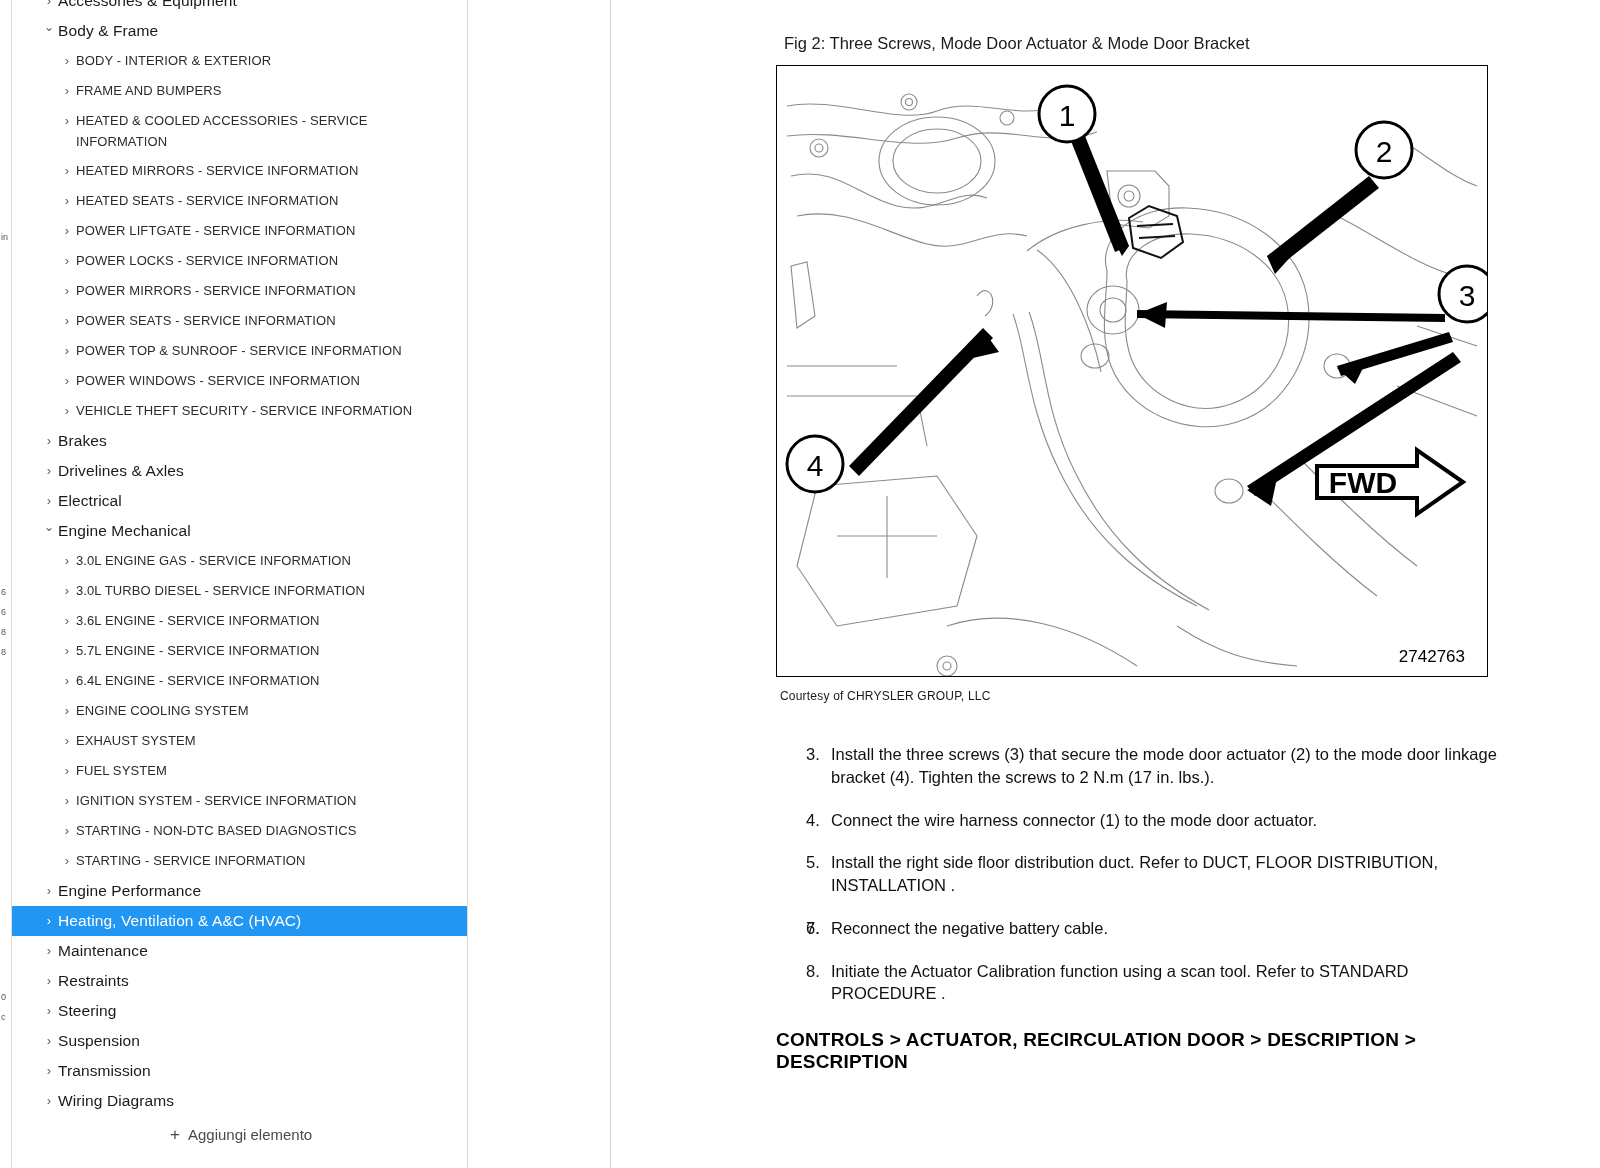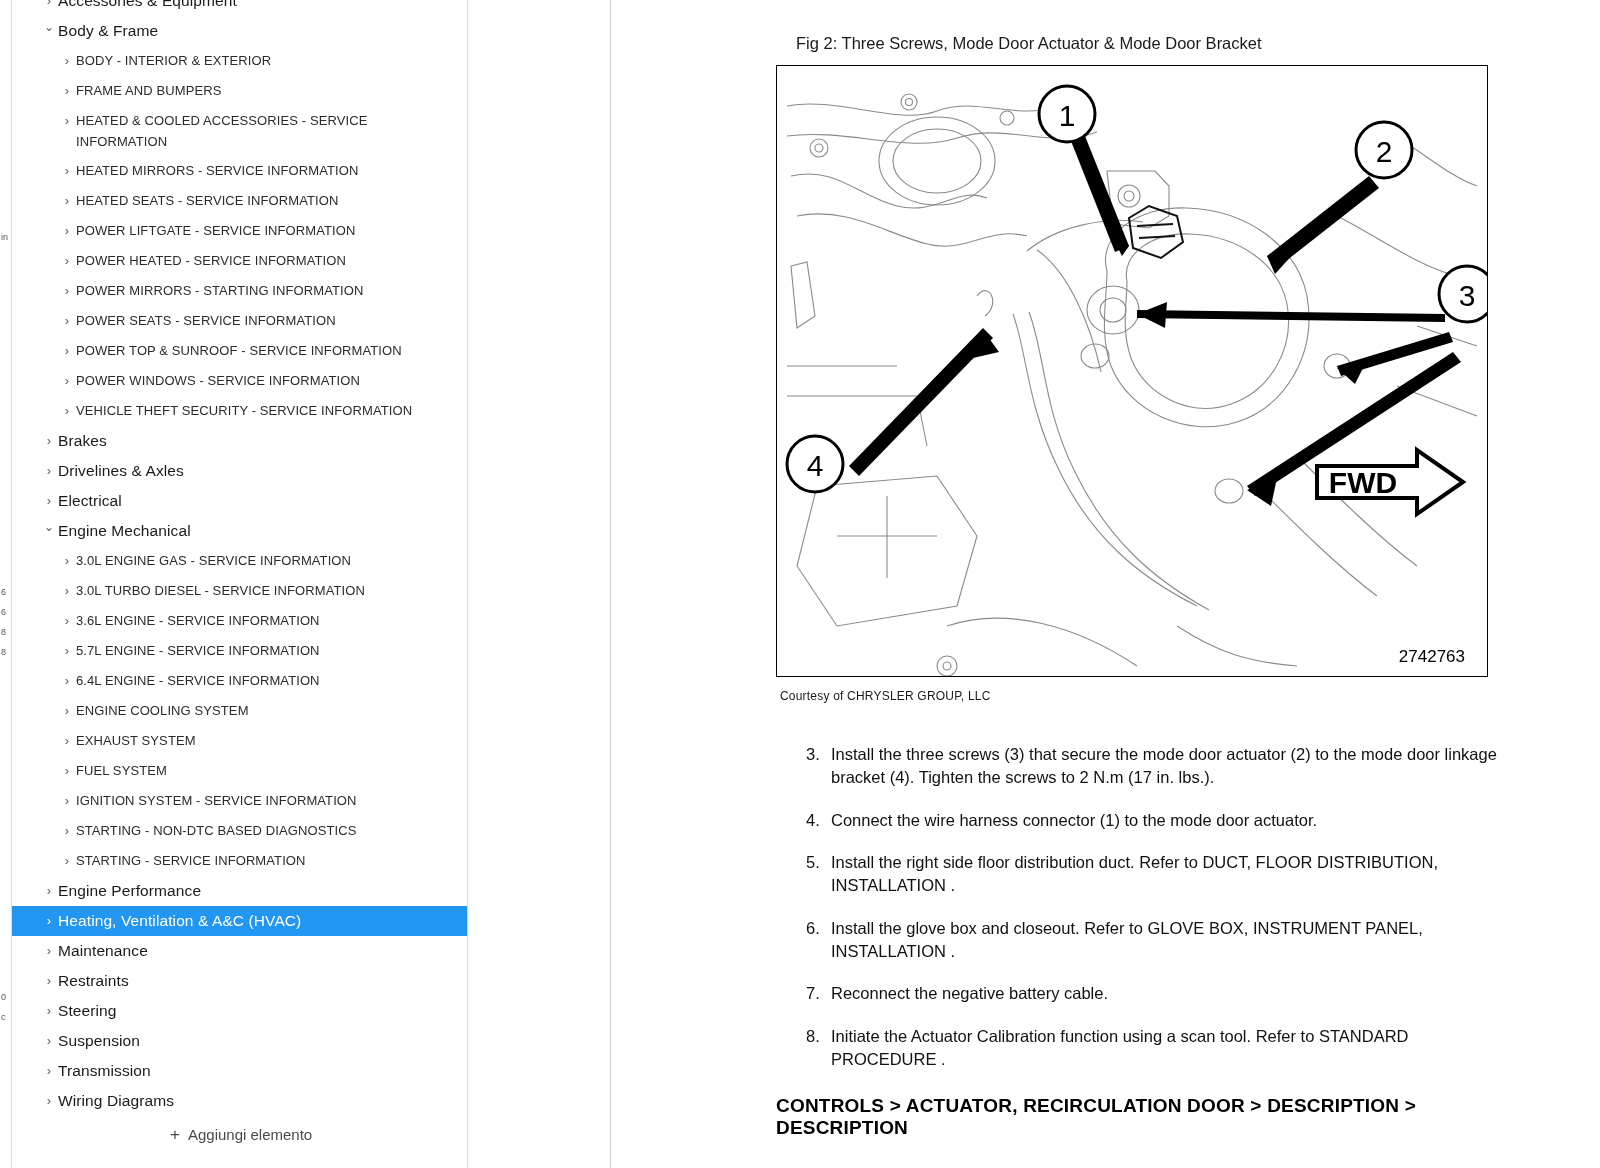--- a/index.html
+++ b/index.html
@@ -116,7 +116,7 @@
   .fig-caption {
     font-size: 16.5px;
     color: #1a1a1a;
-    margin: 0 0 12px 20px;
+    margin: 0 0 12px 8px;
   }
   .fig-box {
     width: 712px;

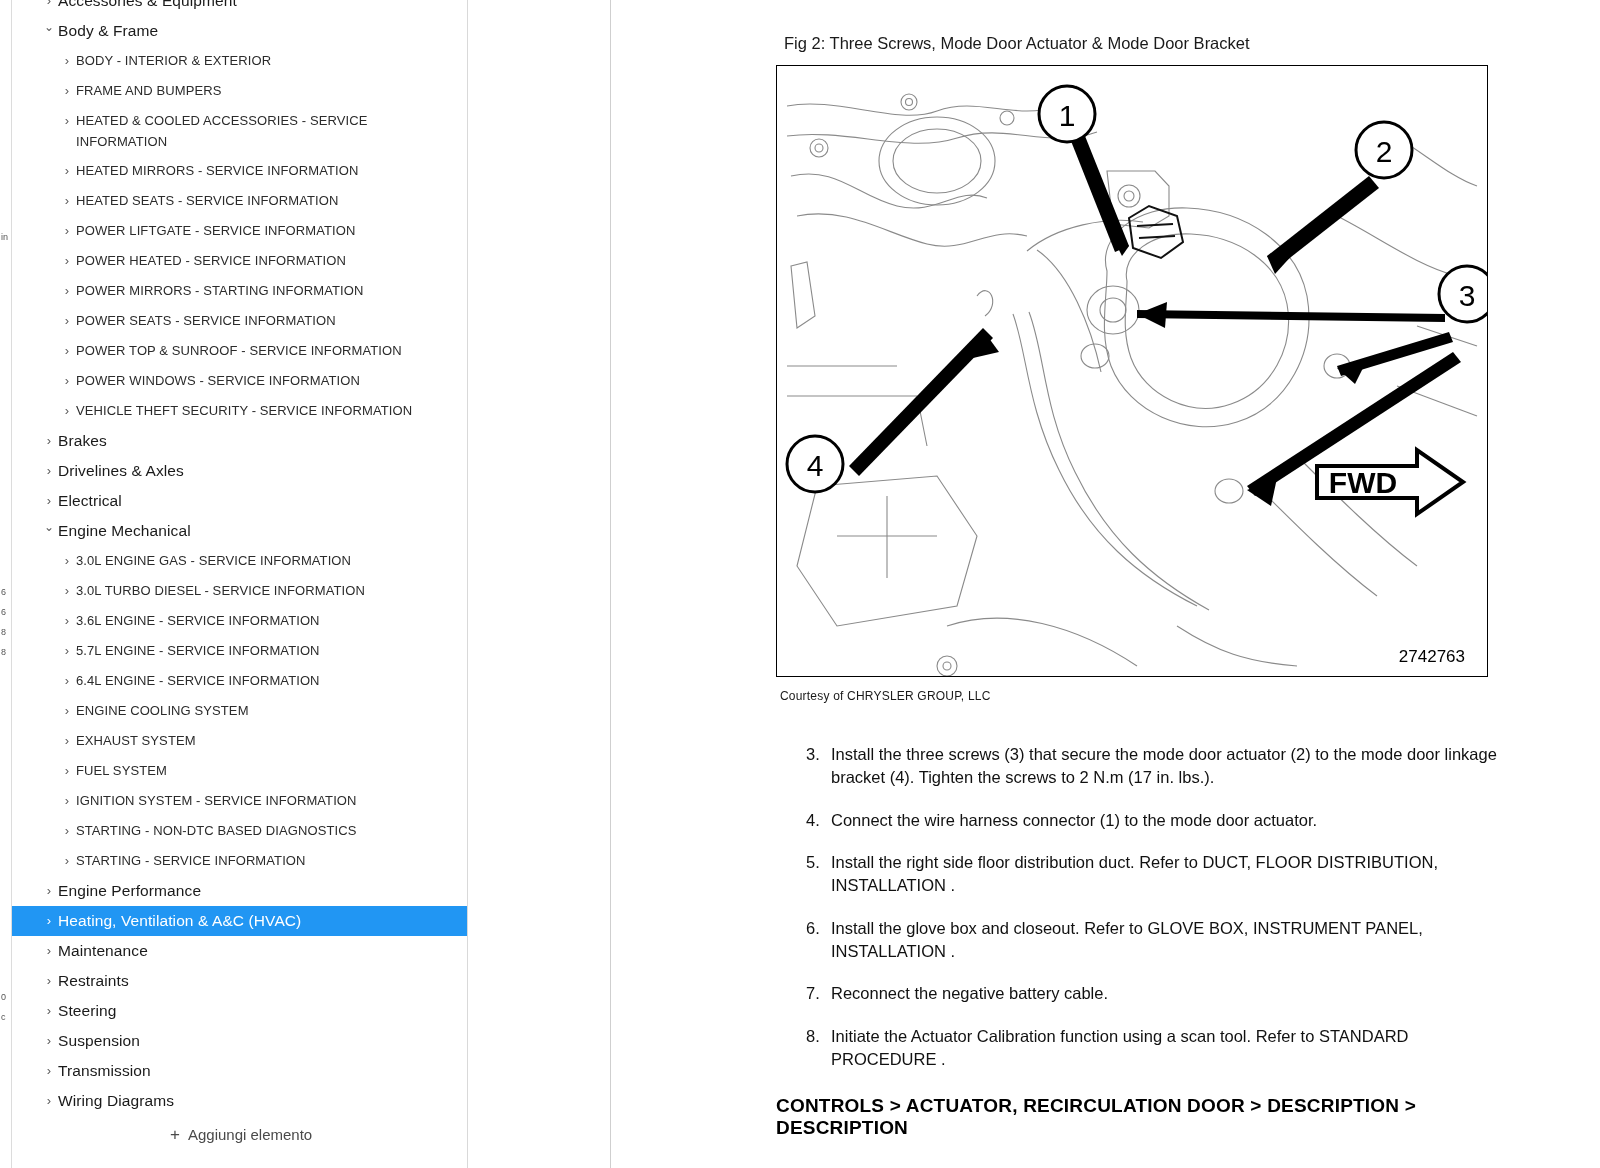--- a/index.html
+++ b/index.html
@@ -221,7 +221,7 @@
         </div>
         <div class="node lvl2">
           <span class="chev">›</span>
-          <span class="label">POWER HEATED - SERVICE INFORMATION</span>
+          <span class="label">POWER LOCKS - SERVICE INFORMATION</span>
         </div>
         <div class="node lvl2">
           <span class="chev">›</span>

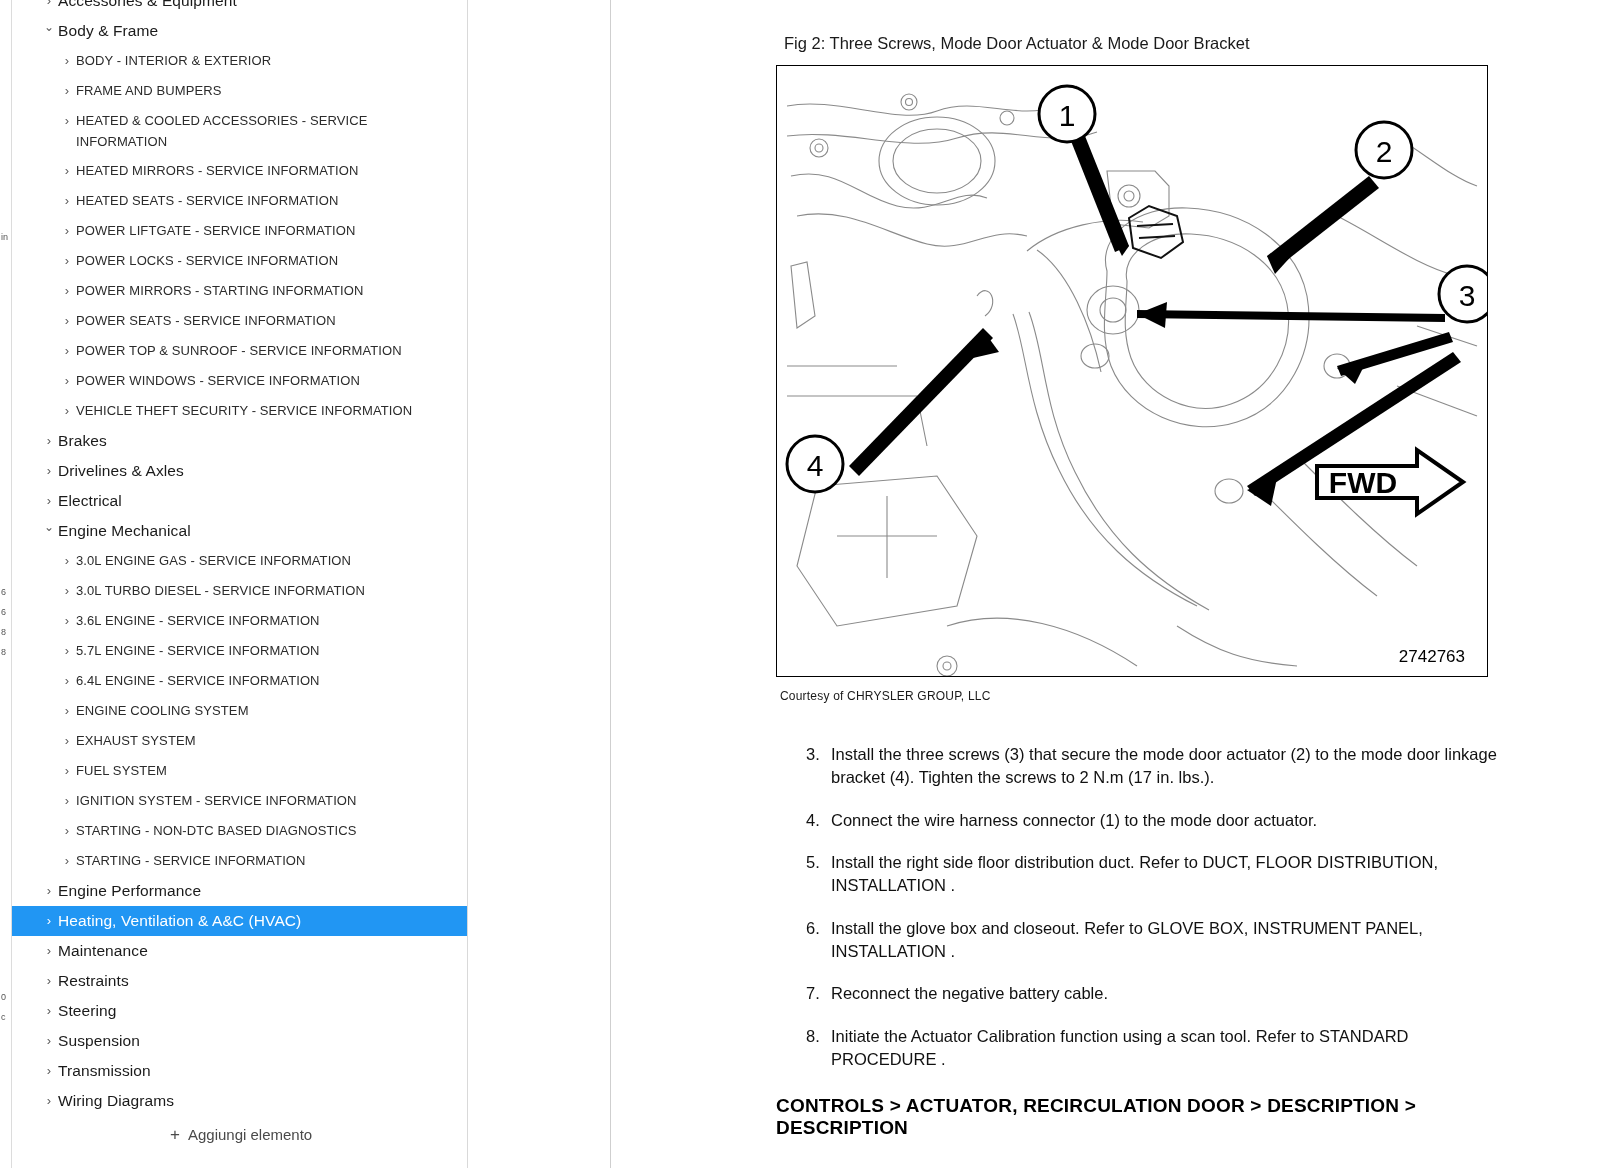--- a/index.html
+++ b/index.html
@@ -225,7 +225,7 @@
         </div>
         <div class="node lvl2">
           <span class="chev">›</span>
-          <span class="label">POWER MIRRORS - STARTING INFORMATION</span>
+          <span class="label">POWER MIRRORS - SERVICE INFORMATION</span>
         </div>
         <div class="node lvl2">
           <span class="chev">›</span>

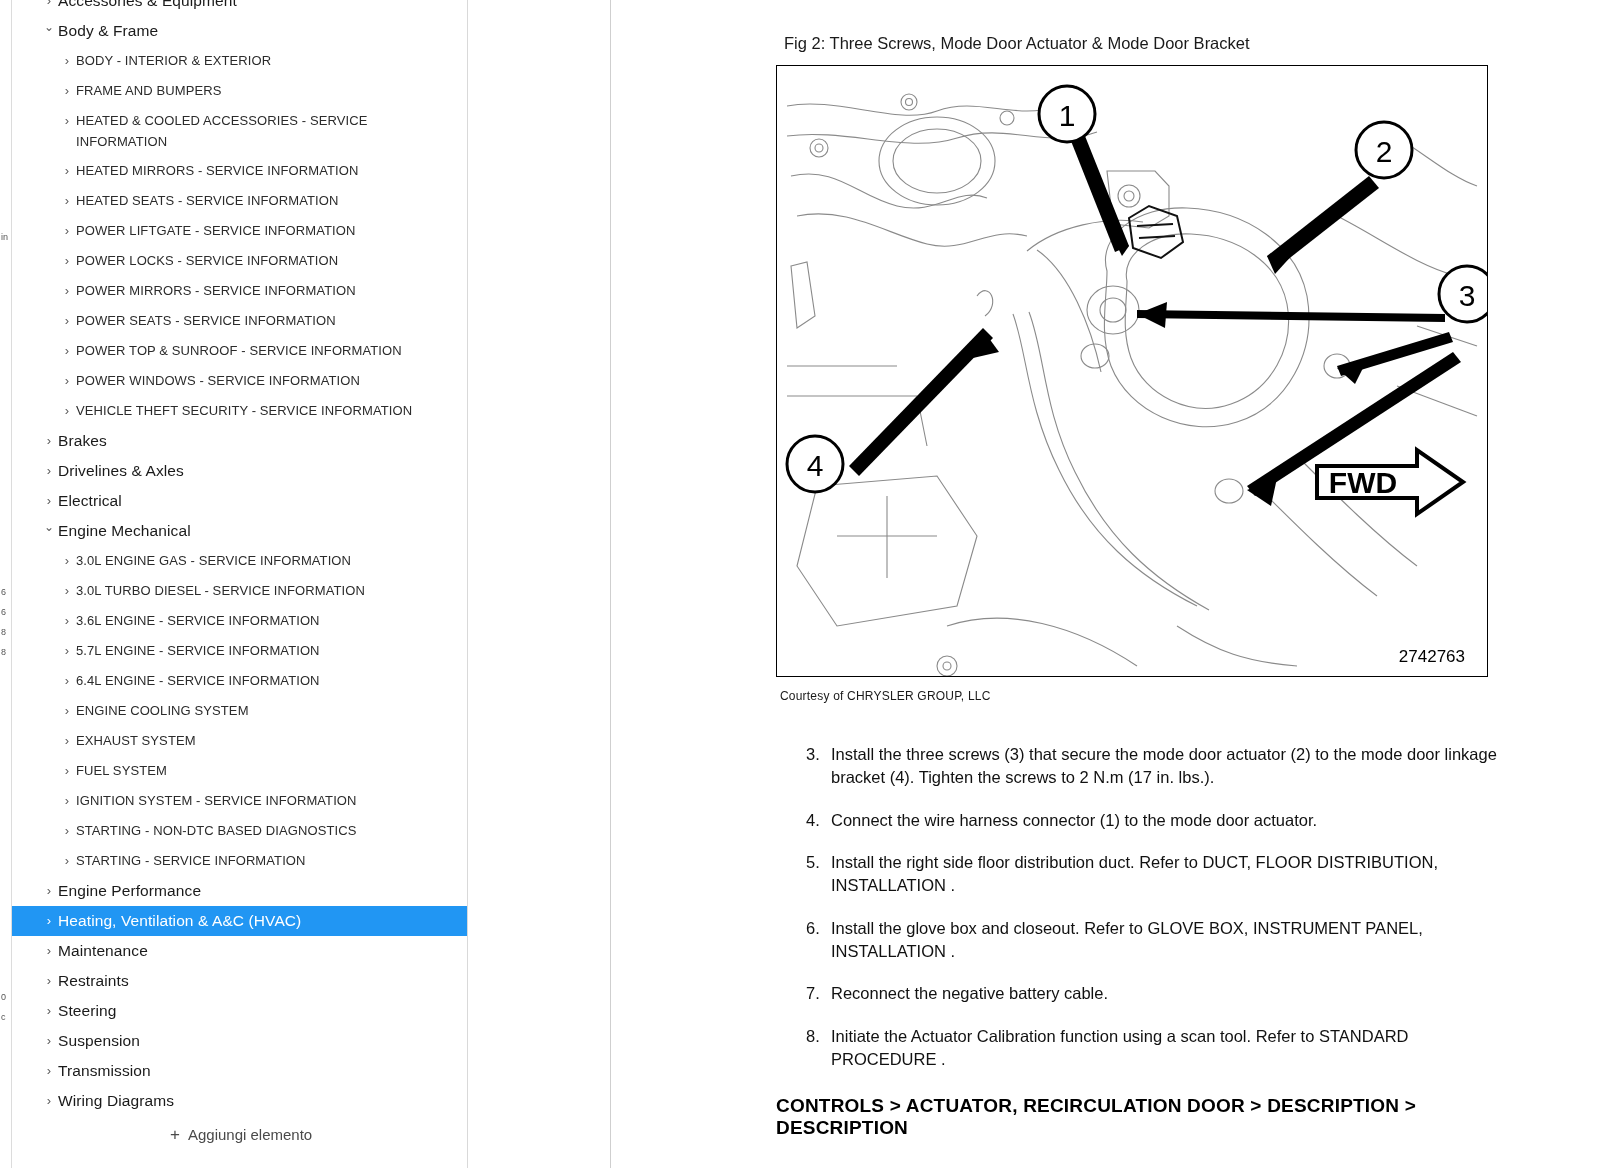--- a/index.html
+++ b/index.html
@@ -447,7 +447,7 @@
         <li><span class="num">3.</span><span>Install the three screws (3) that secure the mode door actuator (2) to the mode door linkage bracket (4). Tighten the screws to 2 N.m (17 in. lbs.).</span></li>
         <li><span class="num">4.</span><span>Connect the wire harness connector (1) to the mode door actuator.</span></li>
         <li><span class="num">5.</span><span>Install the right side floor distribution duct. Refer to DUCT, FLOOR DISTRIBUTION, INSTALLATION .</span></li>
-        <li><span class="num">6.</span><span>Install the glove box and closeout. Refer to GLOVE BOX, INSTRUMENT PANEL, INSTALLATION .</span></li>
+        <li><span class="num">6.</span></li>
         <li><span class="num">7.</span><span>Reconnect the negative battery cable.</span></li>
         <li><span class="num">8.</span><span>Initiate the Actuator Calibration function using a scan tool. Refer to STANDARD PROCEDURE .</span></li>
       </ol>

